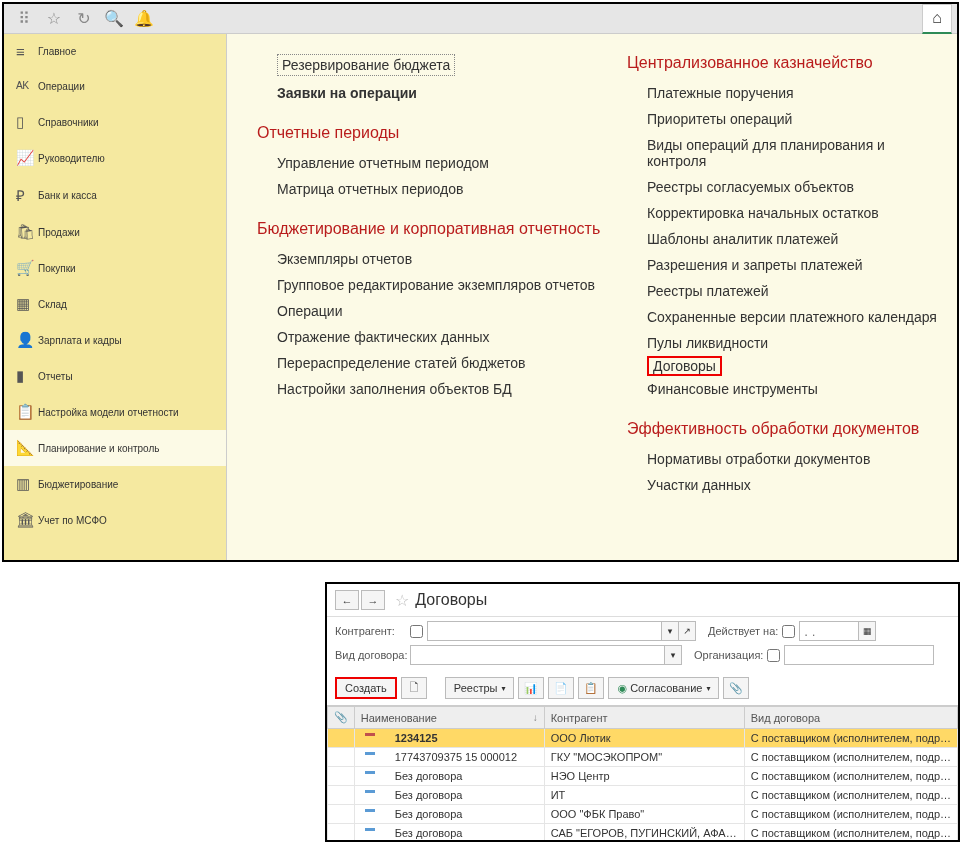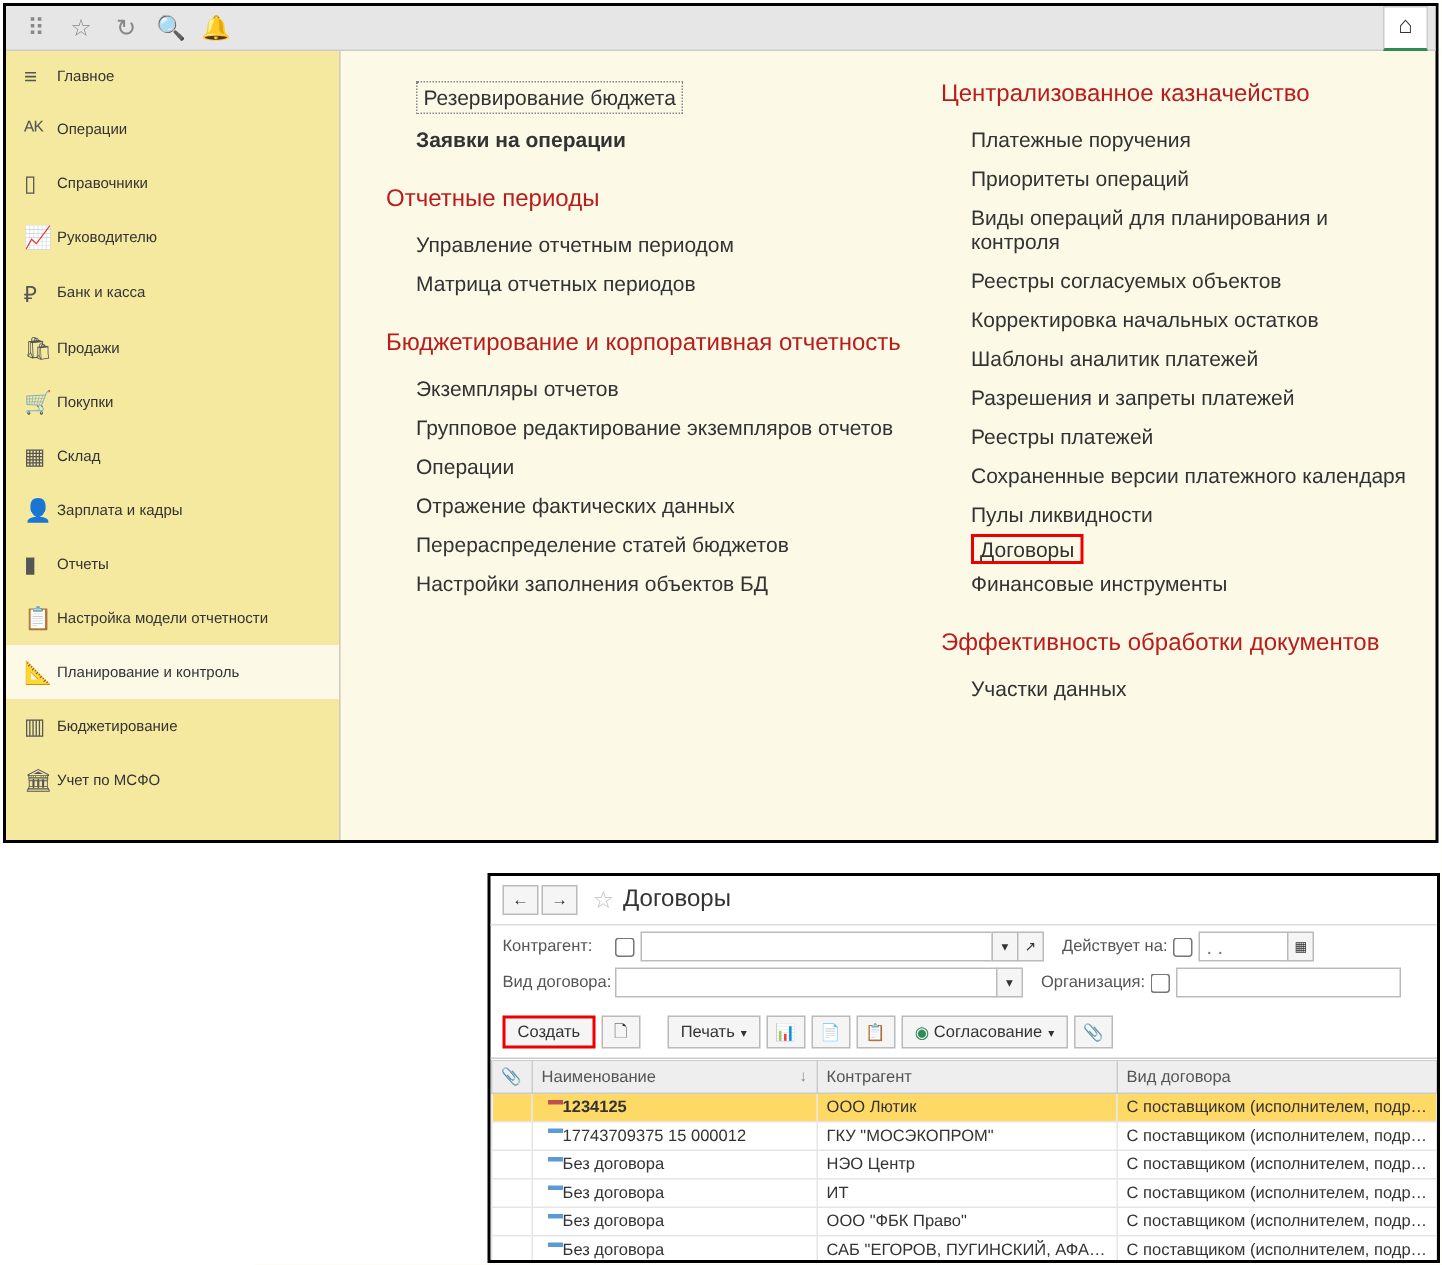--- a/index.html
+++ b/index.html
@@ -165,6 +165,7 @@
           <div class="linklist"><a class="">Платежные поручения</a><a class="">Приоритеты операций</a><a class="">Виды операций для планирования и контроля</a><a class="">Реестры согласуемых объектов</a><a class="">Корректировка начальных остатков</a><a class="">Шаблоны аналитик платежей</a><a class="">Разрешения и запреты платежей</a><a class="">Реестры платежей</a><a class="">Сохраненные версии платежного календаря</a><a class="">Пулы ликвидности</a><a class="highlight">Договоры</a><a class="">Финансовые инструменты</a></div>
           <div class="section-head">Эффективность обработки документов</div>
           <div class="linklist">
+            <a class="">Нормативы отработки документов</a>
             <a class="">Участки данных</a>
           </div>
         </div>

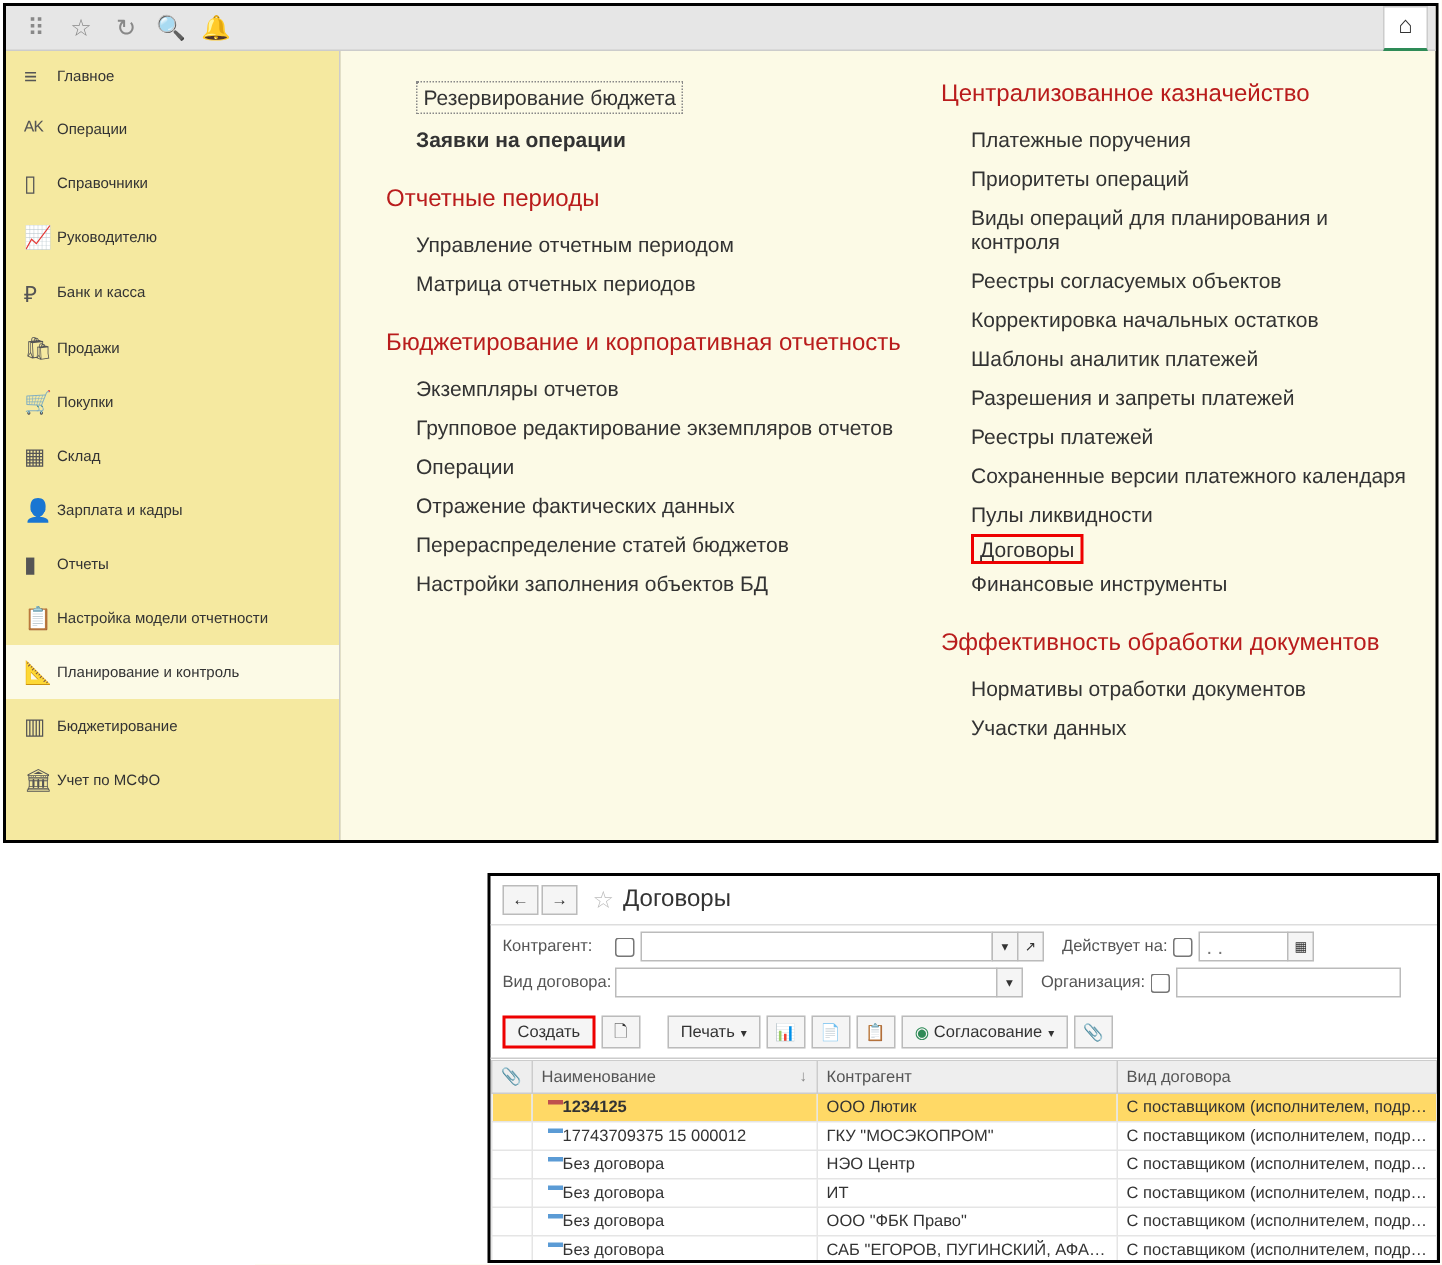--- a/index.html
+++ b/index.html
@@ -206,7 +206,7 @@
     <div class="tbtn icon">🗋</div>
     <div style="width:10px"></div>
     <div class="tbtn">
-        <span>Печать</span>
+        <span>Реестры</span>
         <span class="arr">▾</span>
       </div>
     <div class="tbtn icon">📊</div>

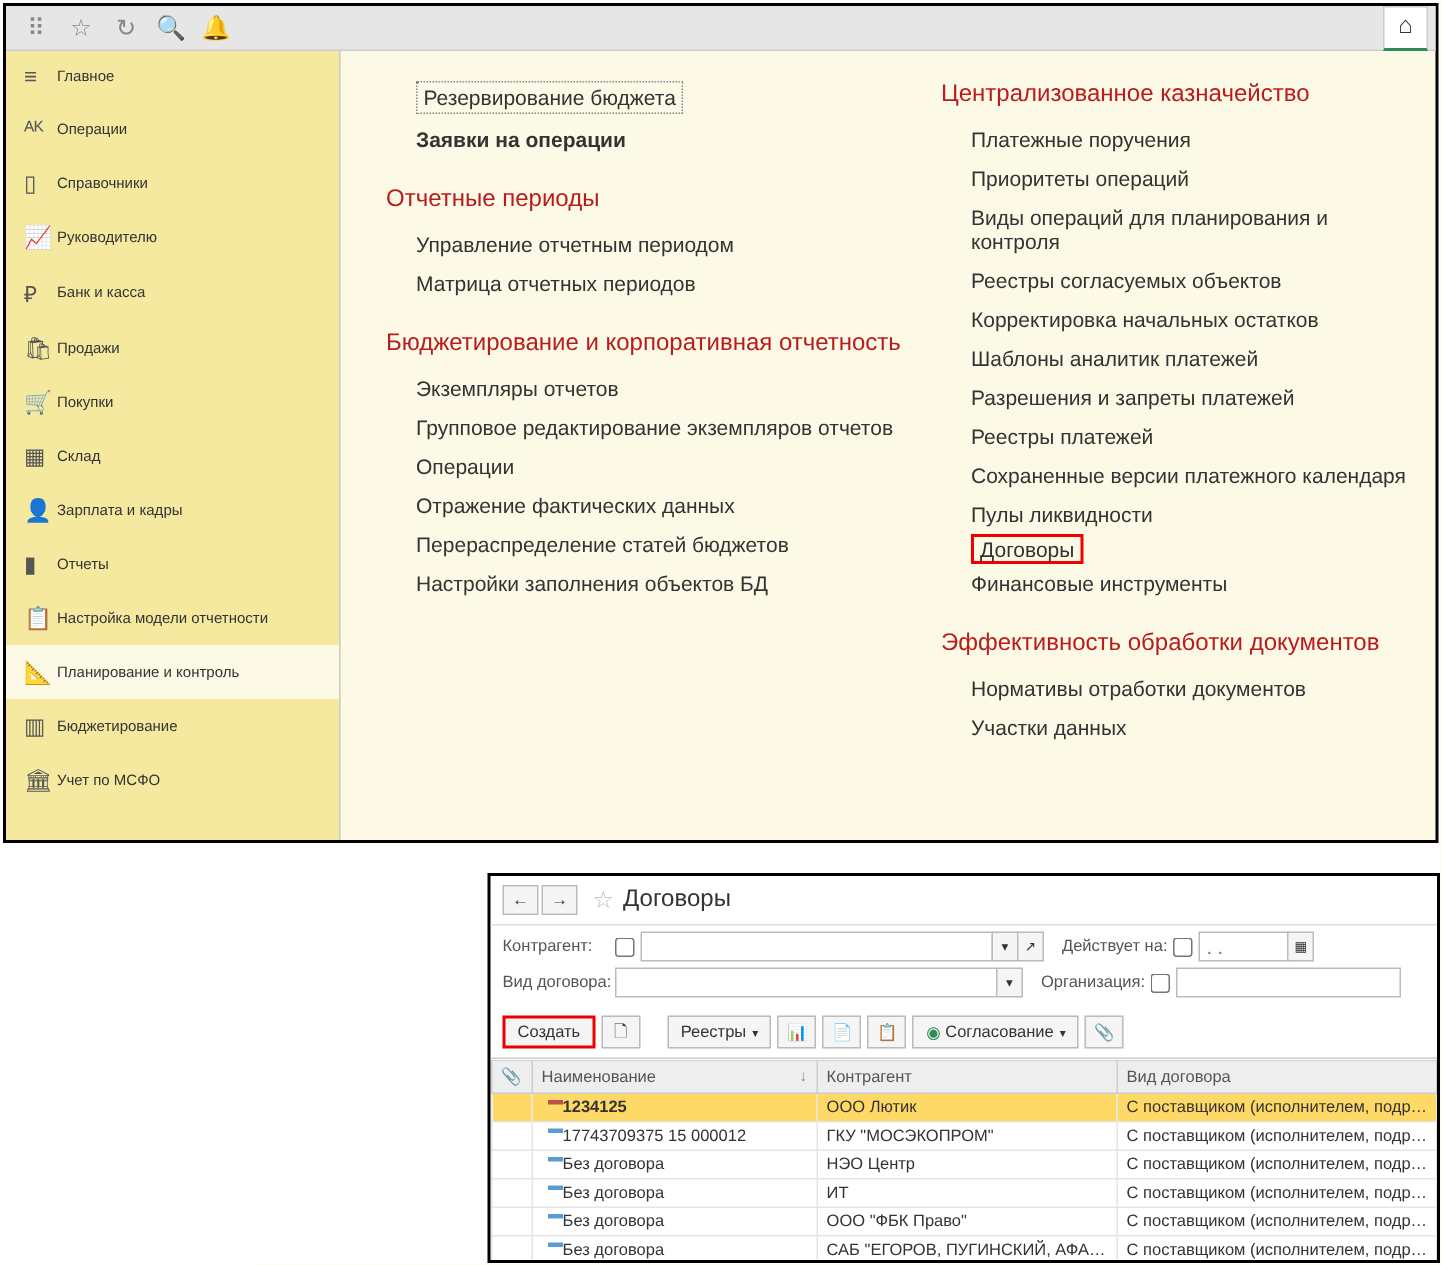--- a/index.html
+++ b/index.html
@@ -66,7 +66,7 @@
   tr.selected td { background: #ffd966; }
   tr.selected td.name { font-weight: bold; }
   td.attach { text-align: center; color: #888; font-size: 10px; }
-  td.name { padding-left: 20px; position: relative; }
+  td.name { padding-left: 40px; position: relative; }
   .row-ico { position: absolute; left: 10px; top: 4px; width: 10px; height: 3px; background: #5b9bd5; }
   tr.selected .row-ico { background: #c0504d; }
   .sort-arr { float: right; color: #888; font-size: 10px; }

